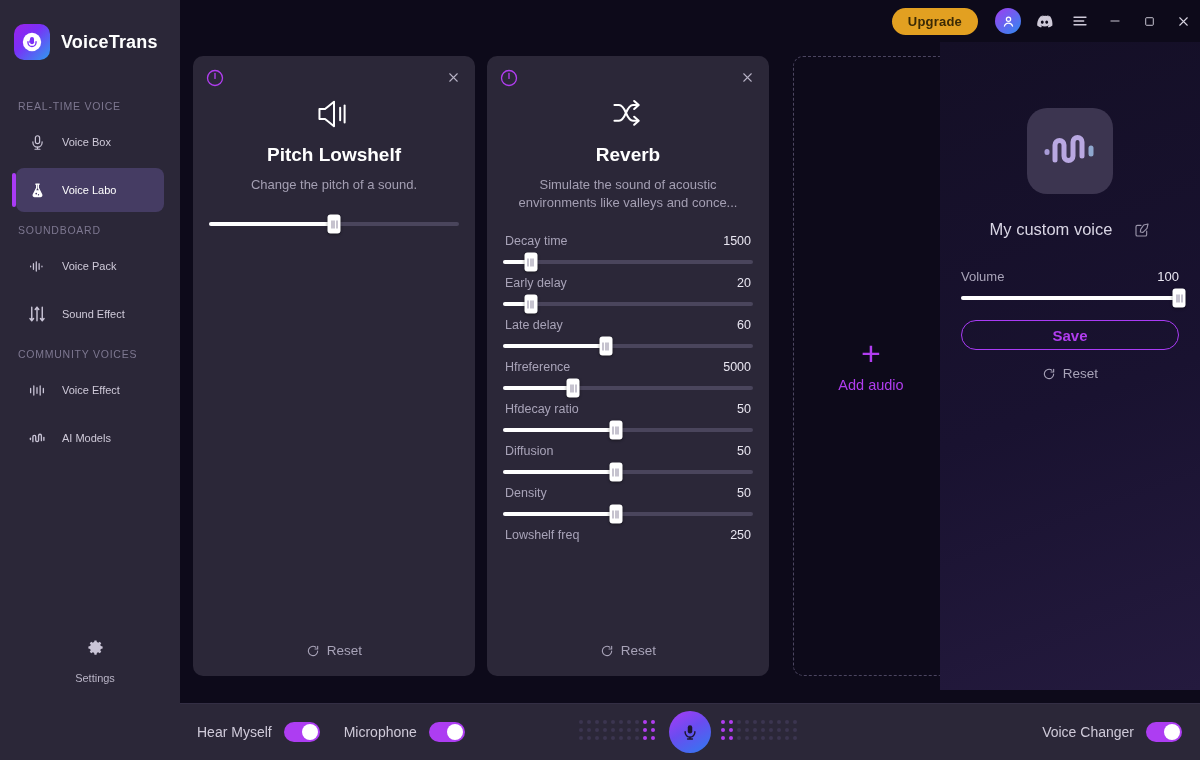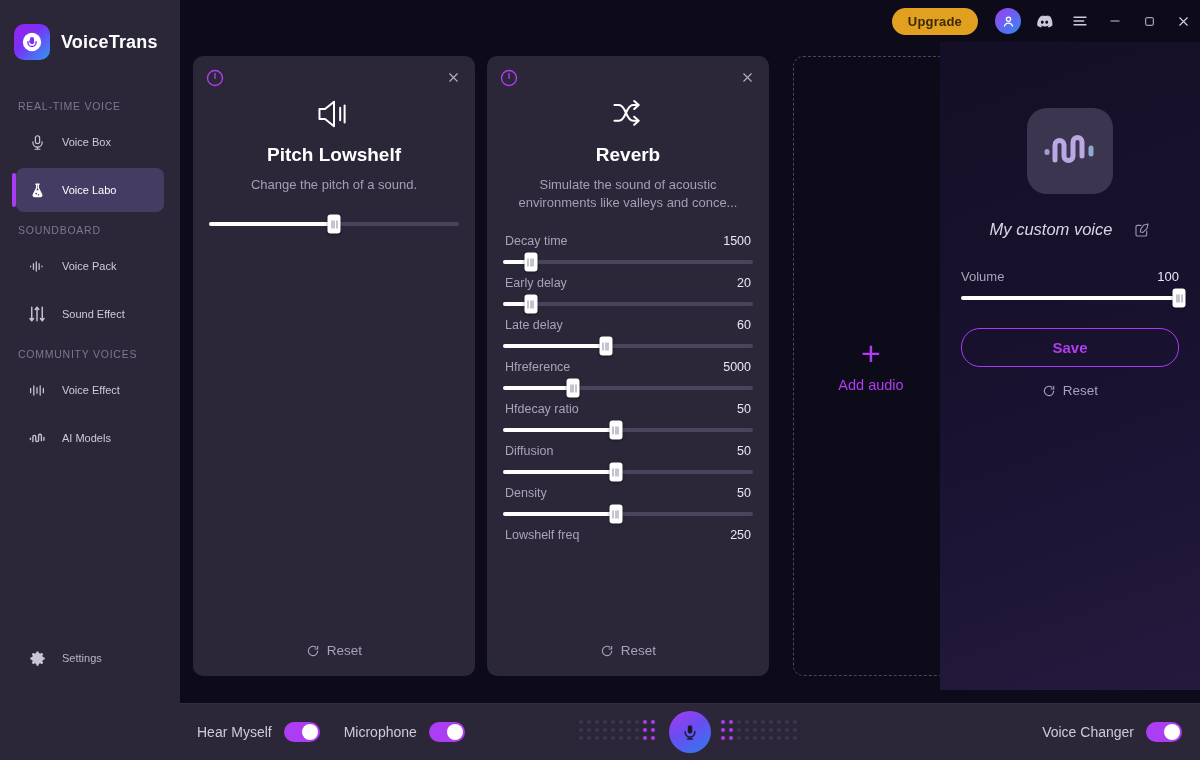--- a/index.html
+++ b/index.html
@@ -157,7 +157,7 @@
     width: 86px; height: 86px; border-radius: 20px; background:#3c3550;
     display:flex; align-items:center; justify-content:center;
   }
-  .voice-name-row { display:flex; align-items:center; gap:22px; margin-top: 26px; font-style: italic; }
+  .voice-name-row { display:flex; align-items:center; gap:22px; margin-top: 26px; }
   .voice-name { color:#d9d5e4; font-size:16.5px; }
   .edit-icon { color:#9b96ab; width:16px; height:16px; cursor:pointer; display:flex; }
   .vol-block { width: 218px; margin-top: 30px; }

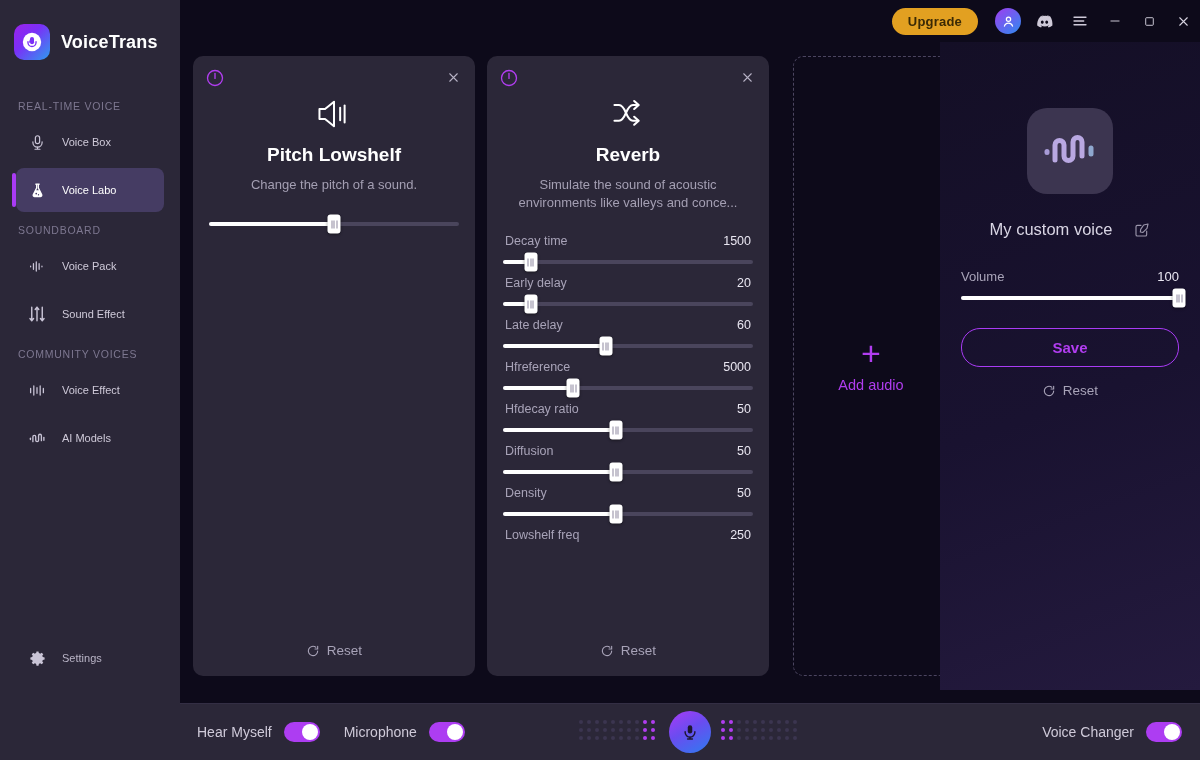--- a/index.html
+++ b/index.html
@@ -165,7 +165,7 @@
   .vol-label { color:#a8a3b8; font-size:13px; }
   .vol-value { color:#e9e6f1; font-size:13px; }
   .save-btn {
-    width: 218px; height: 39px; margin-top: 28px;
+    width: 218px; height: 30px; margin-top: 20px;
     background: transparent; border: 1px solid #a93bf5; border-radius: 19px;
     color: #b13df0; font-size: 15px; font-weight: 700; cursor: pointer;
     font-family: inherit;

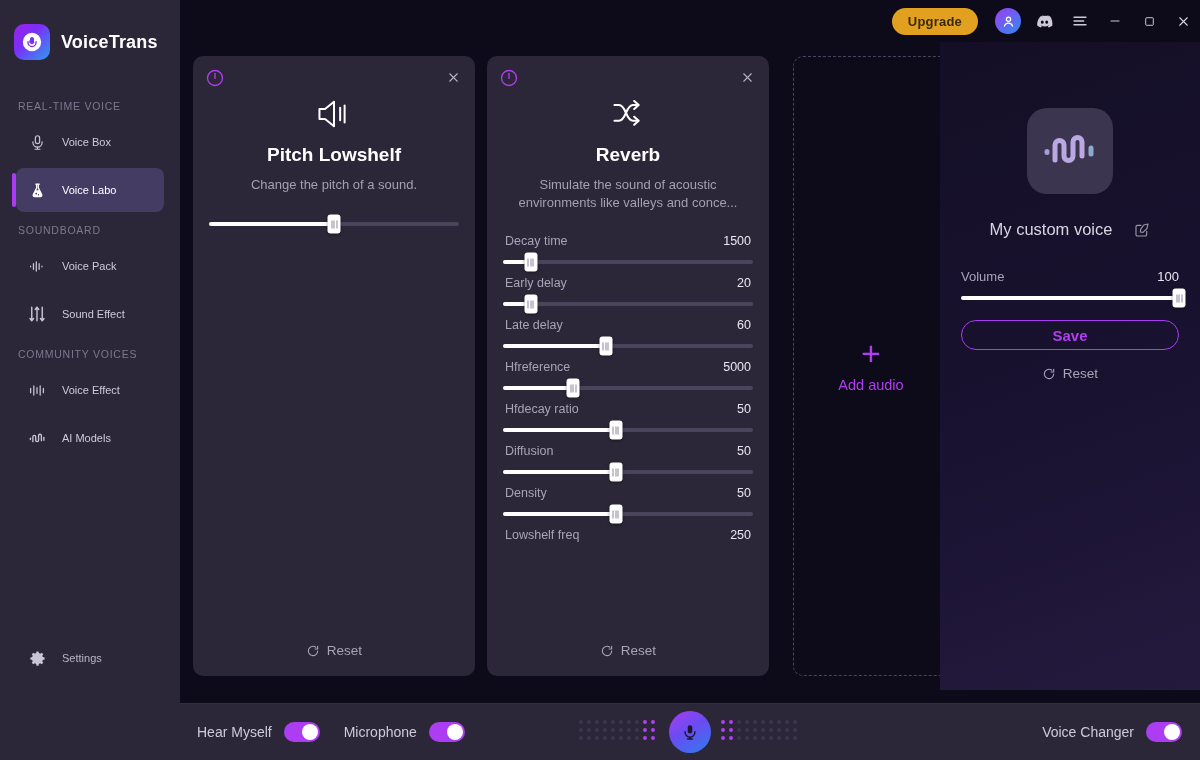--- a/index.html
+++ b/index.html
@@ -52,7 +52,7 @@
     width: 4px; border-radius: 3px; background: #a93bf5;
   }
   .nav-spacer { flex: 1 1 auto; }
-  .nav-item.settings { margin-bottom: 80px; color: #b9b4c6; }
+  .nav-item.settings { margin-bottom: 80px; color: #b9b4c6; flex-direction: column; }
 
   
   .titlebar {

